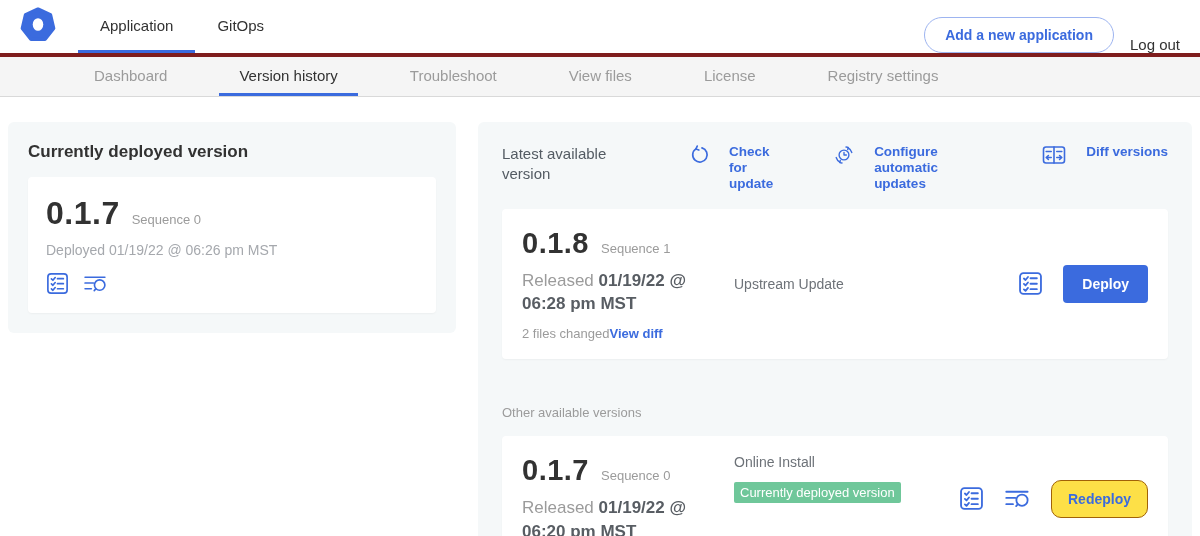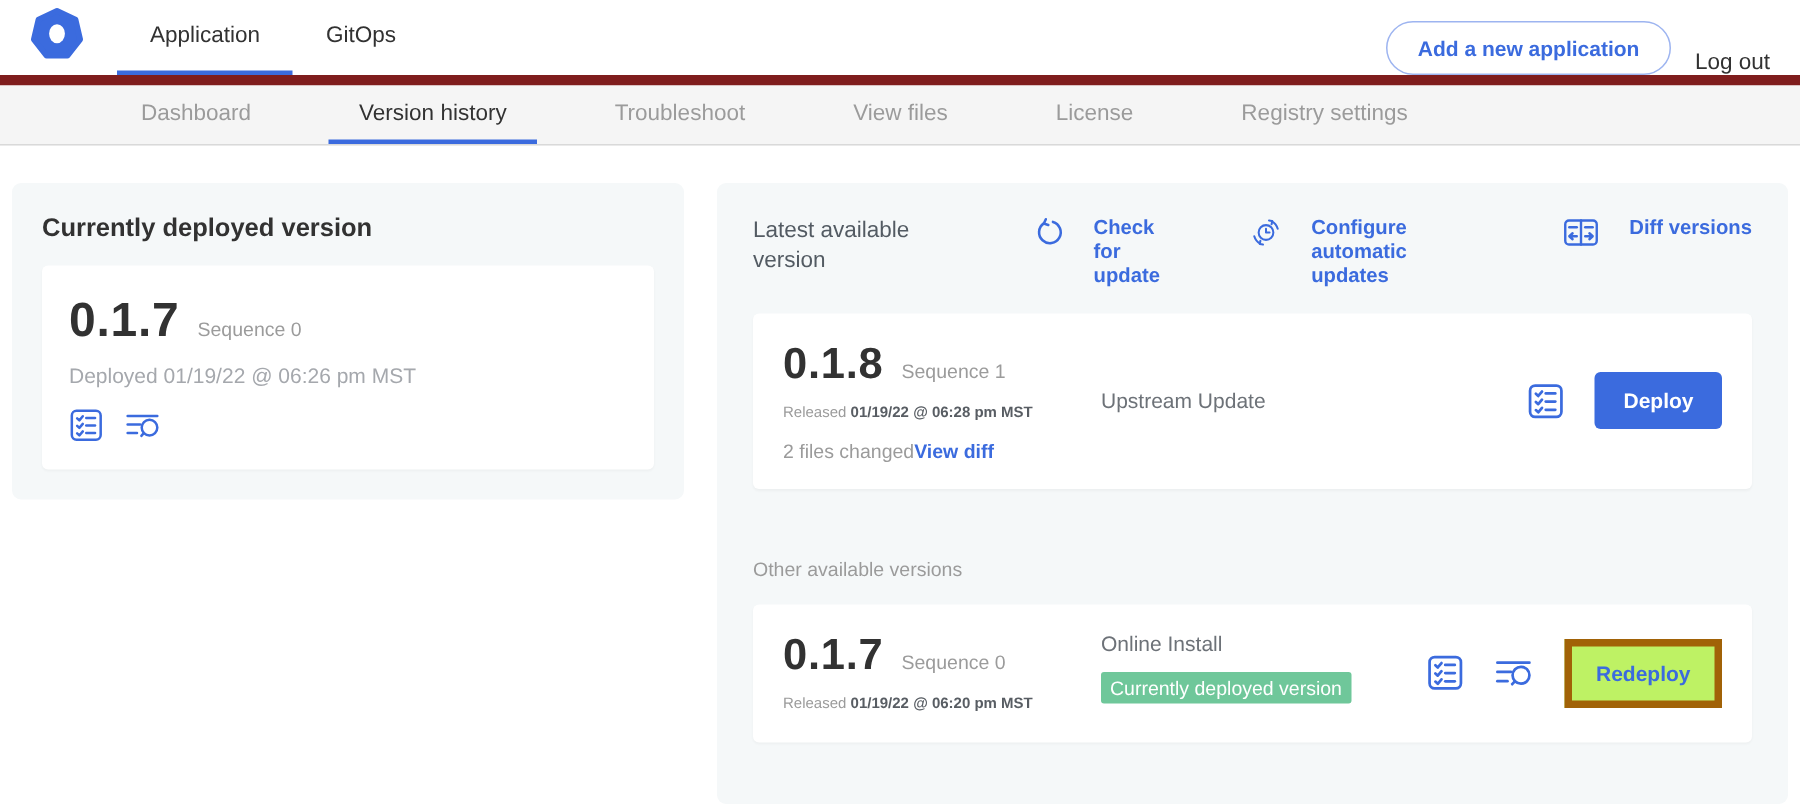--- a/index.html
+++ b/index.html
@@ -6,7 +6,7 @@
   html,body { width:1200px; background:#fff; font-family:"Liberation Sans", "DejaVu Sans", sans-serif; color:#323232; }
 
   
-  .topnav { height:57px; display:flex; align-items:stretch; background:#fff; border-bottom:7px solid #7f1d1d; padding:0 20px; }
+  .topnav { height:57px; display:flex; align-items:stretch; background:#fff; border-bottom:4px solid #7f1d1d; padding:0 20px; }
   .topnav .logo-wrap { display:flex; align-items:center; margin-right:22px; }
   .topnav-tabs { display:flex; align-items:stretch; }
   .topnav-tab { display:flex; align-items:center; padding:0 22px; font-size:15px; font-weight:500; color:#323232; cursor:pointer; border-bottom:3px solid transparent; }

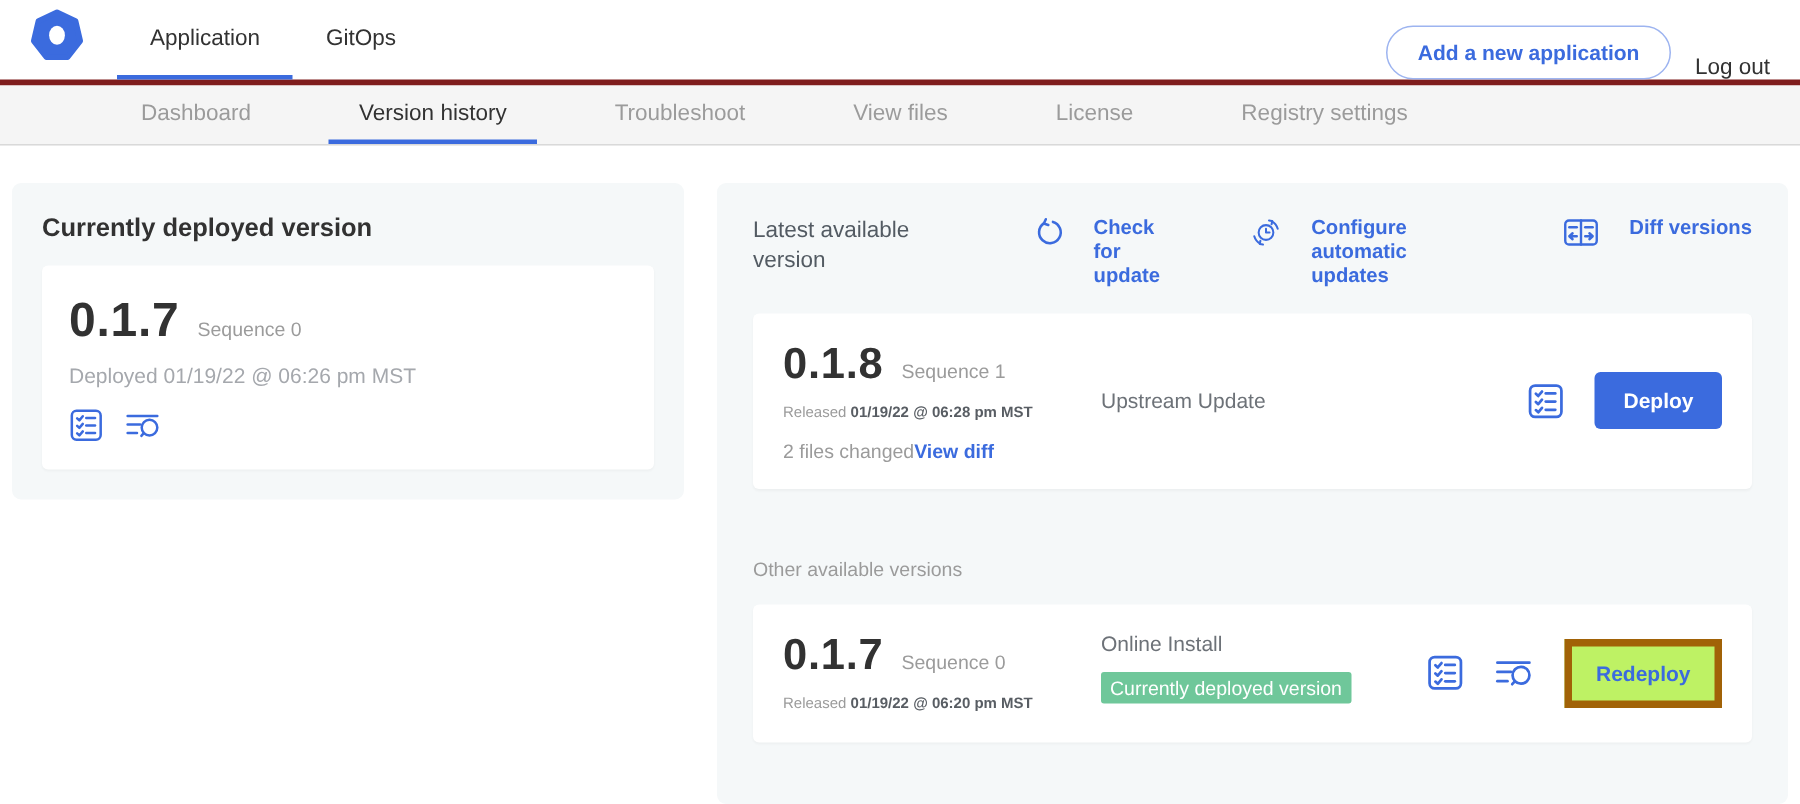--- a/index.html
+++ b/index.html
@@ -53,7 +53,7 @@
   .version-card { margin-top:16px; padding:18px 20px; display:flex; align-items:stretch; }
   .vc-info { width:212px; flex:none; }
   .vc-info .version-number { font-size:29px; }
-  .released { font-size:10px; margin-top:9px; max-width:195px; line-height:1.4; color:#9b9b9b; }
+  .released { font-size:17px; margin-top:9px; max-width:195px; line-height:1.4; color:#9b9b9b; }
   .released b { color:#585d63; font-weight:700; }
   .files-line { margin-top:10px; font-size:13px; color:#9b9b9b; display:flex; gap:0; align-items:center; }
   .link { color:#3b6bde; font-weight:600; cursor:pointer; }

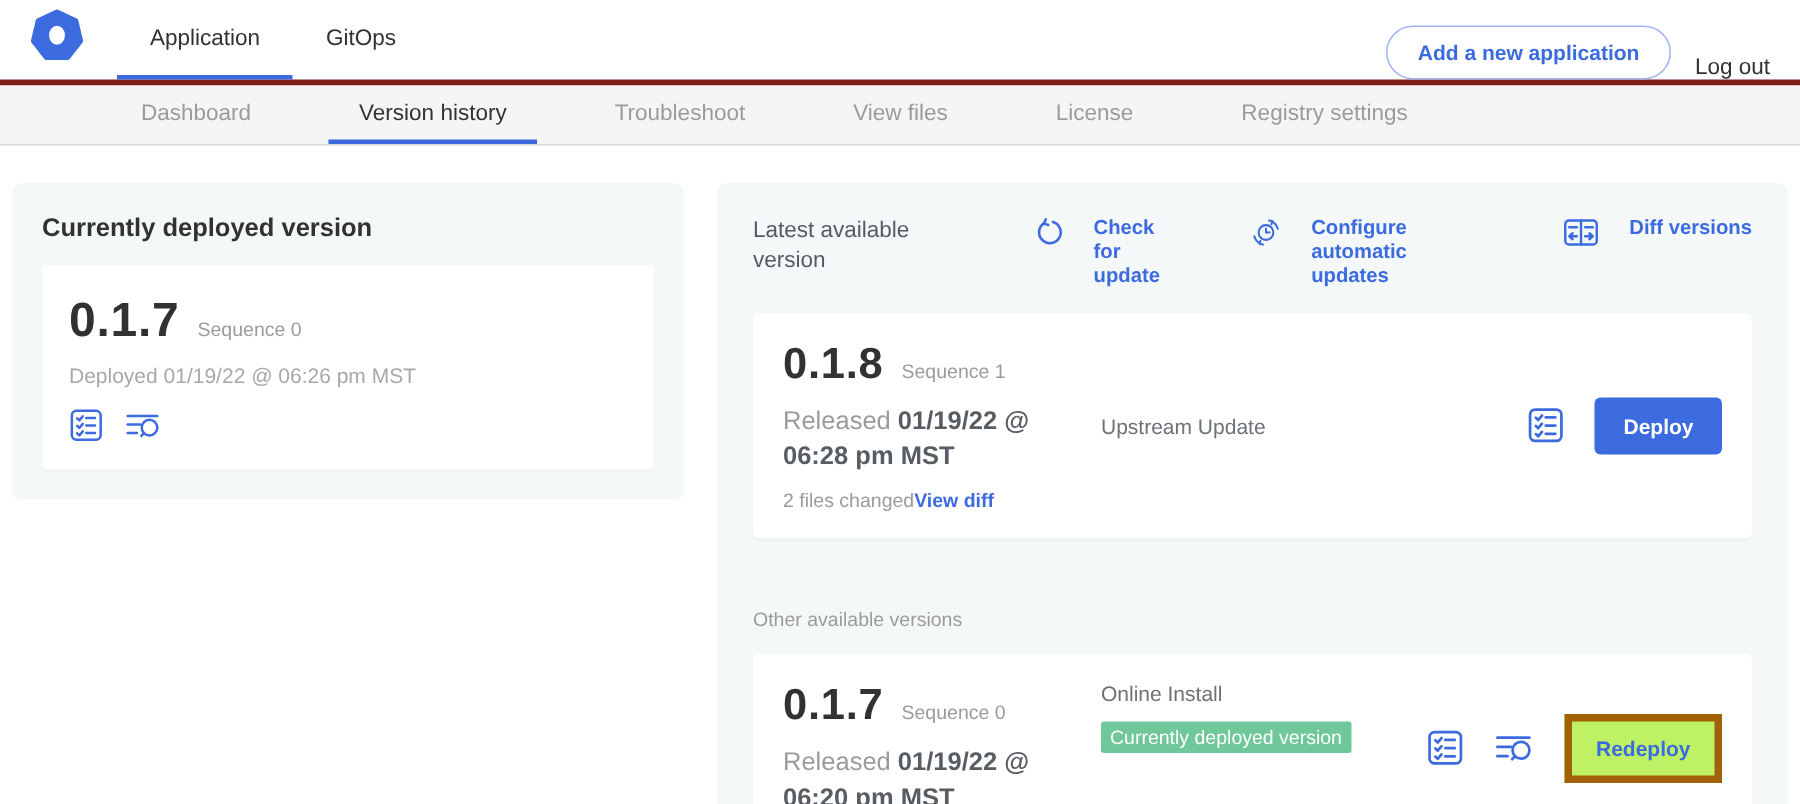--- a/index.html
+++ b/index.html
@@ -64,7 +64,7 @@
   .badge { display:inline; background:#6fc79a; color:#fff; font-size:13px; font-weight:500; padding:3px 6px; border-radius:2px; }
   .vc-actions { display:flex; align-items:center; gap:20px; align-self:center; flex:none; }
   .primary-btn { background:#3b6bde; border:none; color:#fff; font-weight:700; font-size:14px; padding:11px 19px; border-radius:4px; cursor:pointer; font-family:inherit; }
-  .outline-btn { background:#bef264; border:5px solid #a16207; color:#3b6bde; font-weight:700; font-size:14px; padding:10px 16px; border-radius:0; cursor:pointer; font-family:inherit; }
+  .outline-btn { background:#fde047; border:1px solid #a16207; color:#3b6bde; font-weight:700; font-size:14px; padding:10px 16px; border-radius:10px; cursor:pointer; font-family:inherit; }
 
   .other-title { font-size:13px; color:#9b9b9b; margin-top:46px; }
 

